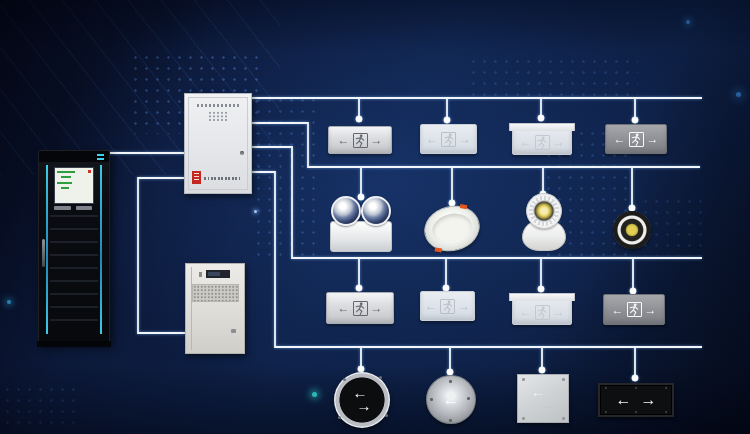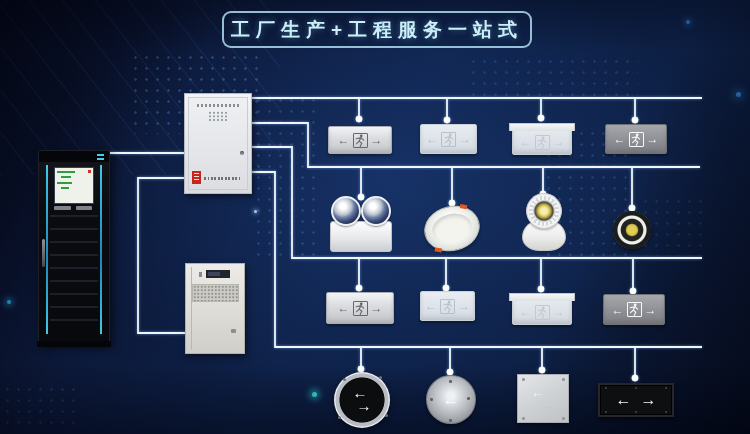--- a/index.html
+++ b/index.html
@@ -239,9 +239,6 @@
     </g>
   </svg>
 
-  <div class="banner">
-    <span>工厂生产+工程服务一站式</span>
-  </div>
 
   <div class="cabinet">
     <div class="cab-top"></div>

